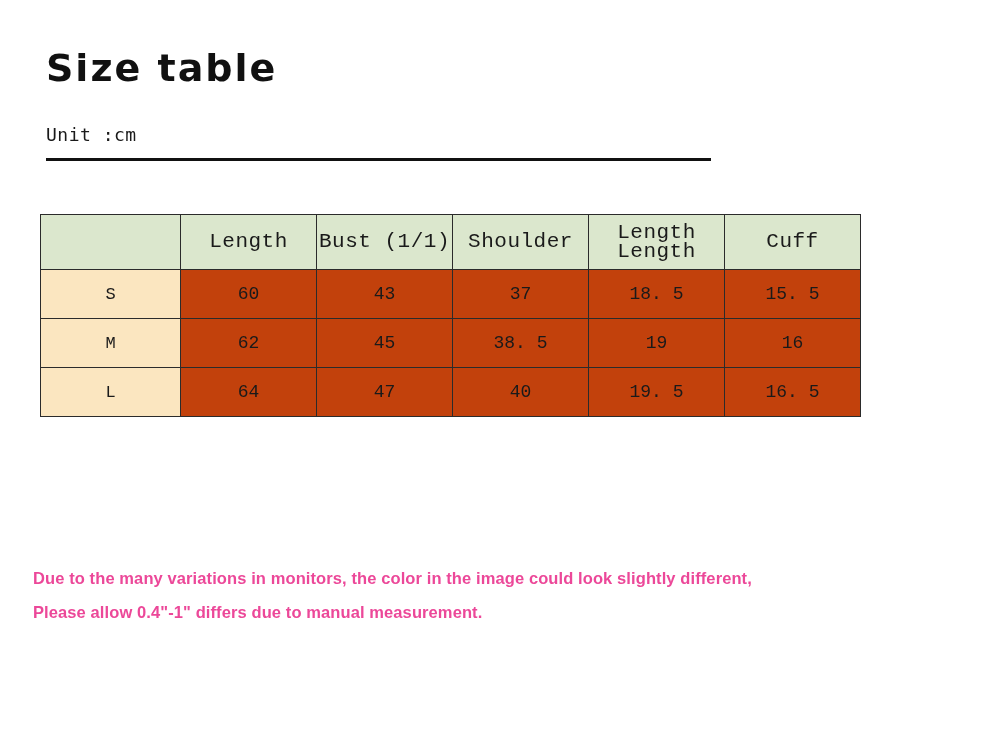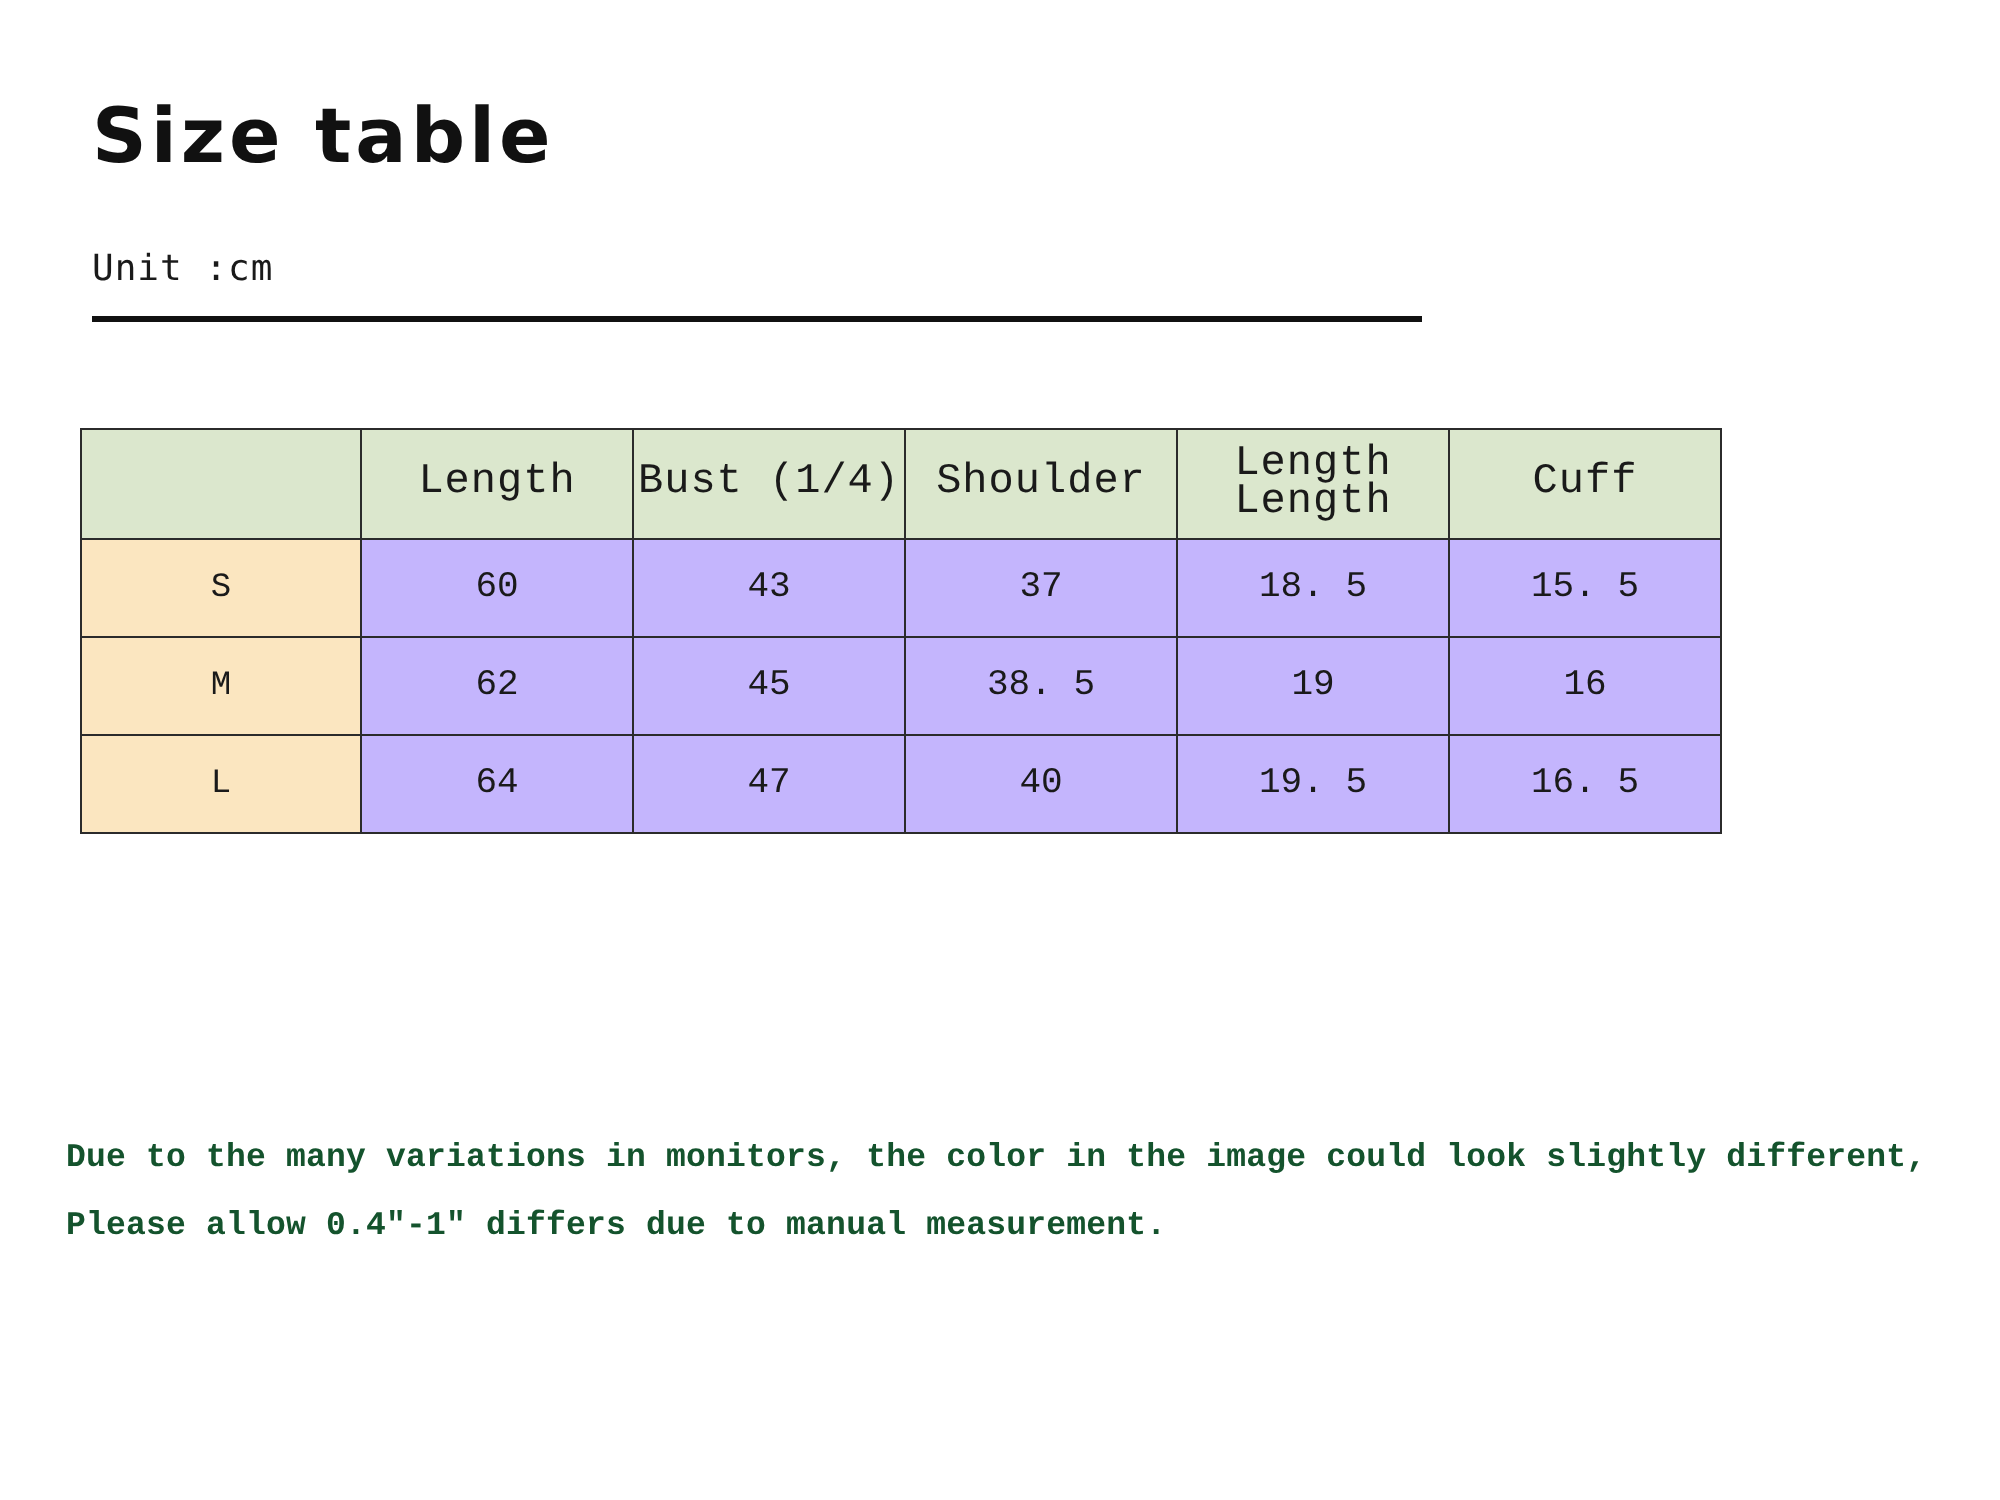--- a/index.html
+++ b/index.html
@@ -141,7 +141,7 @@
       <tr>
         <th class="corner"></th>
         <th>Length</th>
-        <th>Bust (1/4)</th>
+        <th>Bust (1/1)</th>
         <th>Shoulder</th>
         <th>
           <span class="head-two-line">Length</span>

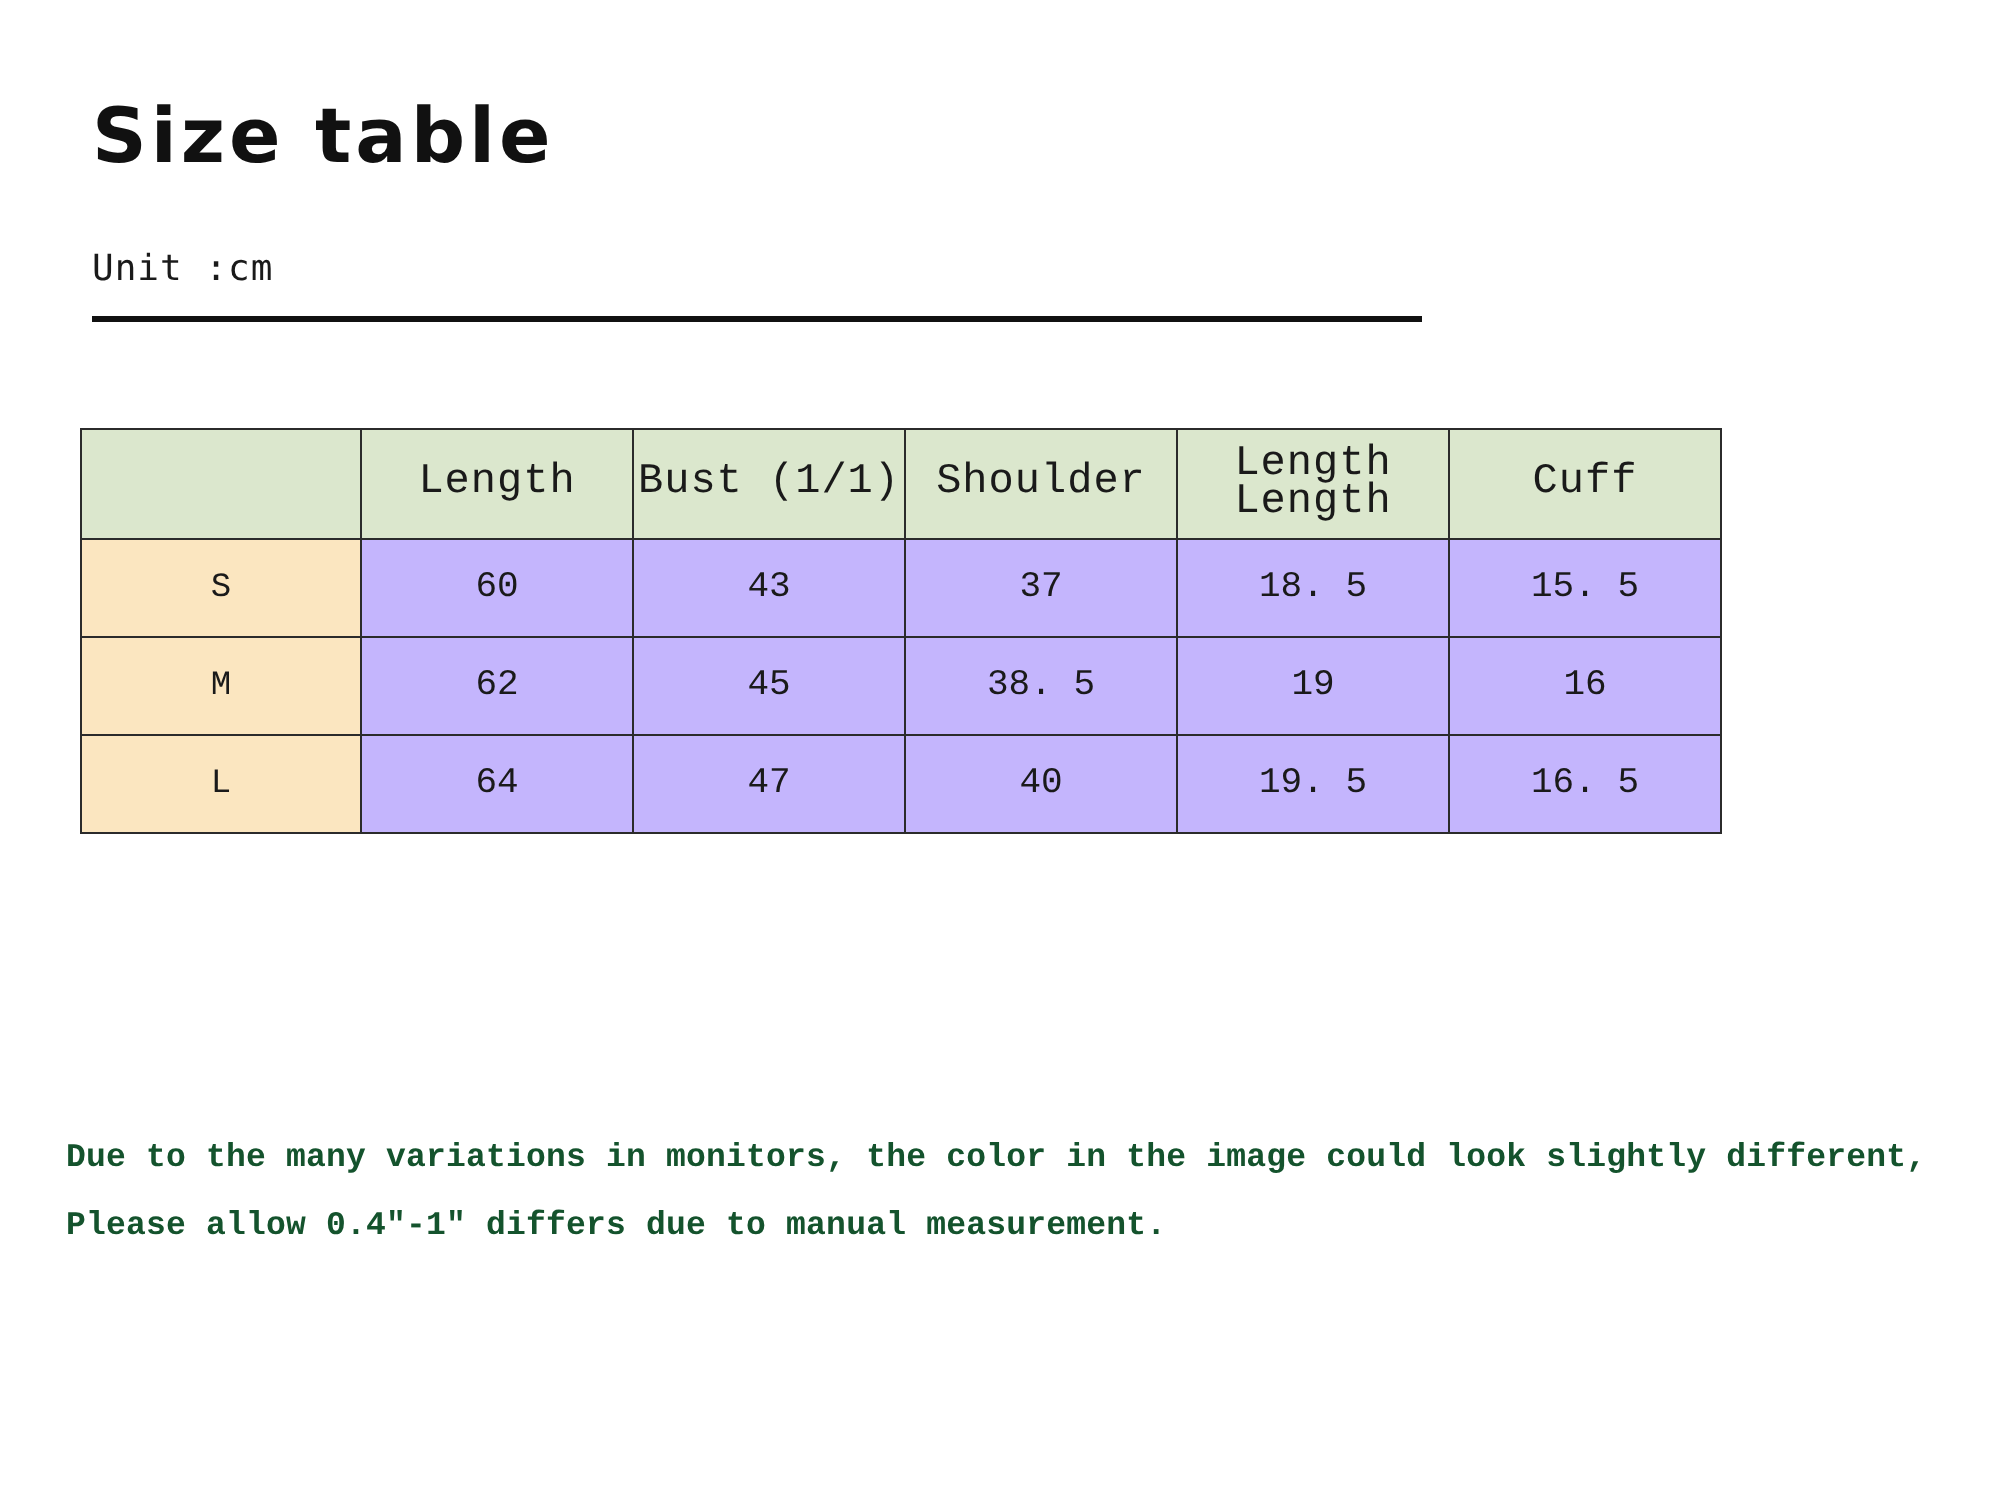--- a/index.html
+++ b/index.html
@@ -87,7 +87,7 @@
   .size-table tbody td {
     height: 48px;
     font-size: 18px;
-    background: #c4b5fd;
+    background: #c2410c;
     color: #1a1a1a;
   }
 

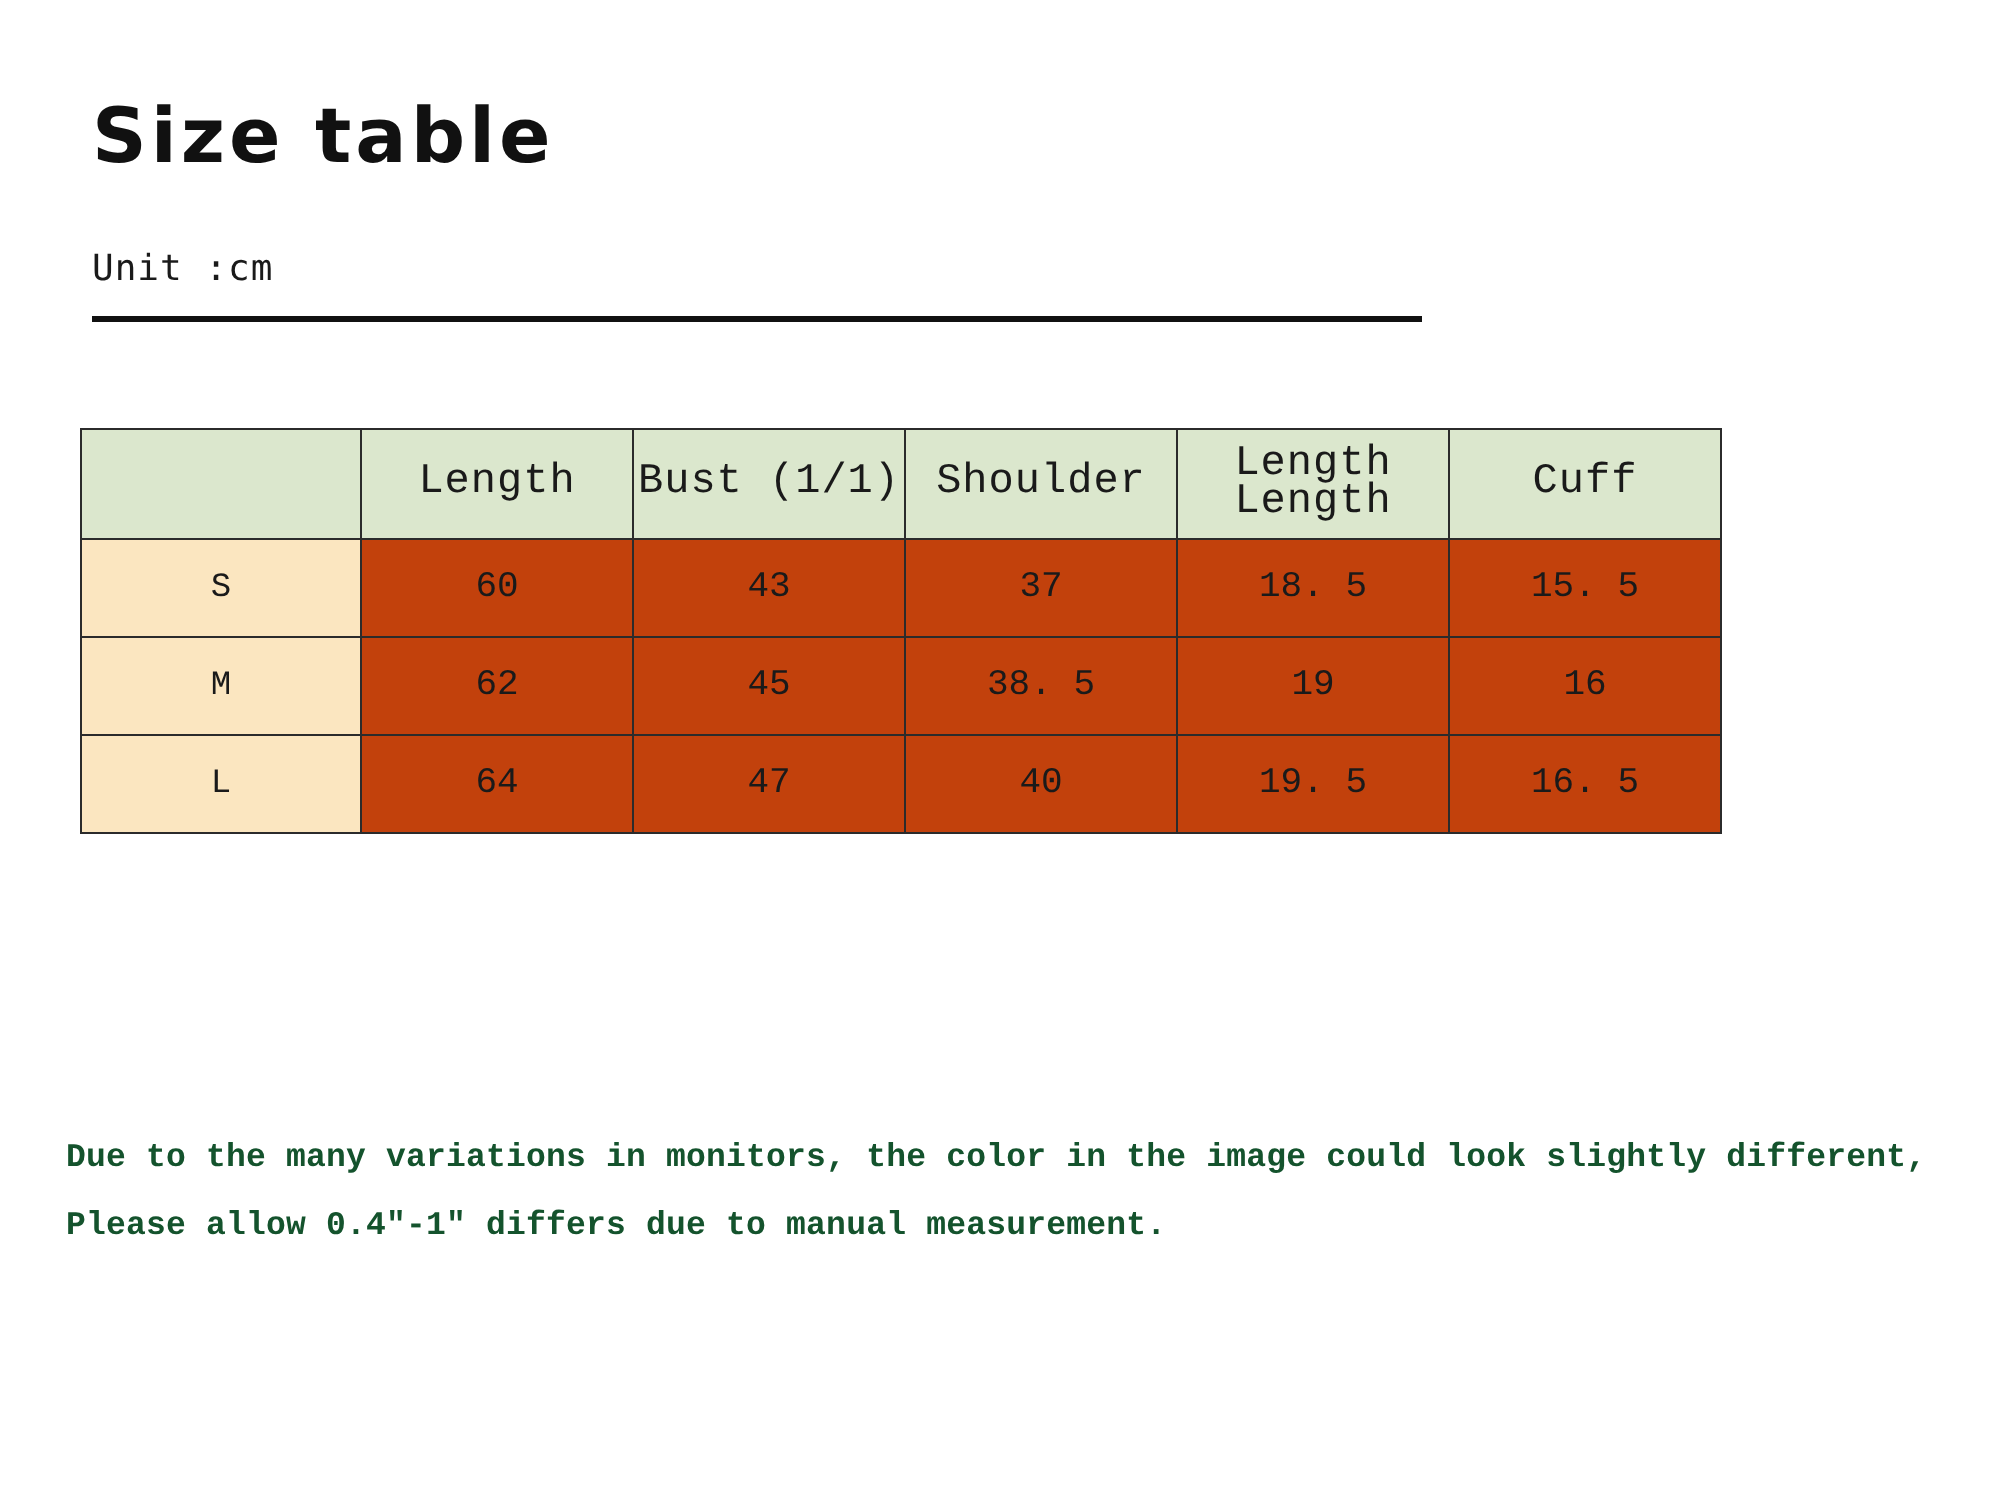--- a/index.html
+++ b/index.html
@@ -109,10 +109,10 @@
     left: 33px;
     top: 562px;
     width: 930px;
-    font-family: Liberation Mono, monospace;
+    font-family: Liberation Sans, sans-serif;
     font-weight: bold;
     font-size: 16.5px;
-    color: #14532d;
+    color: #ec4899;
     line-height: 2.05;
     letter-spacing: 0.1px;
   }

